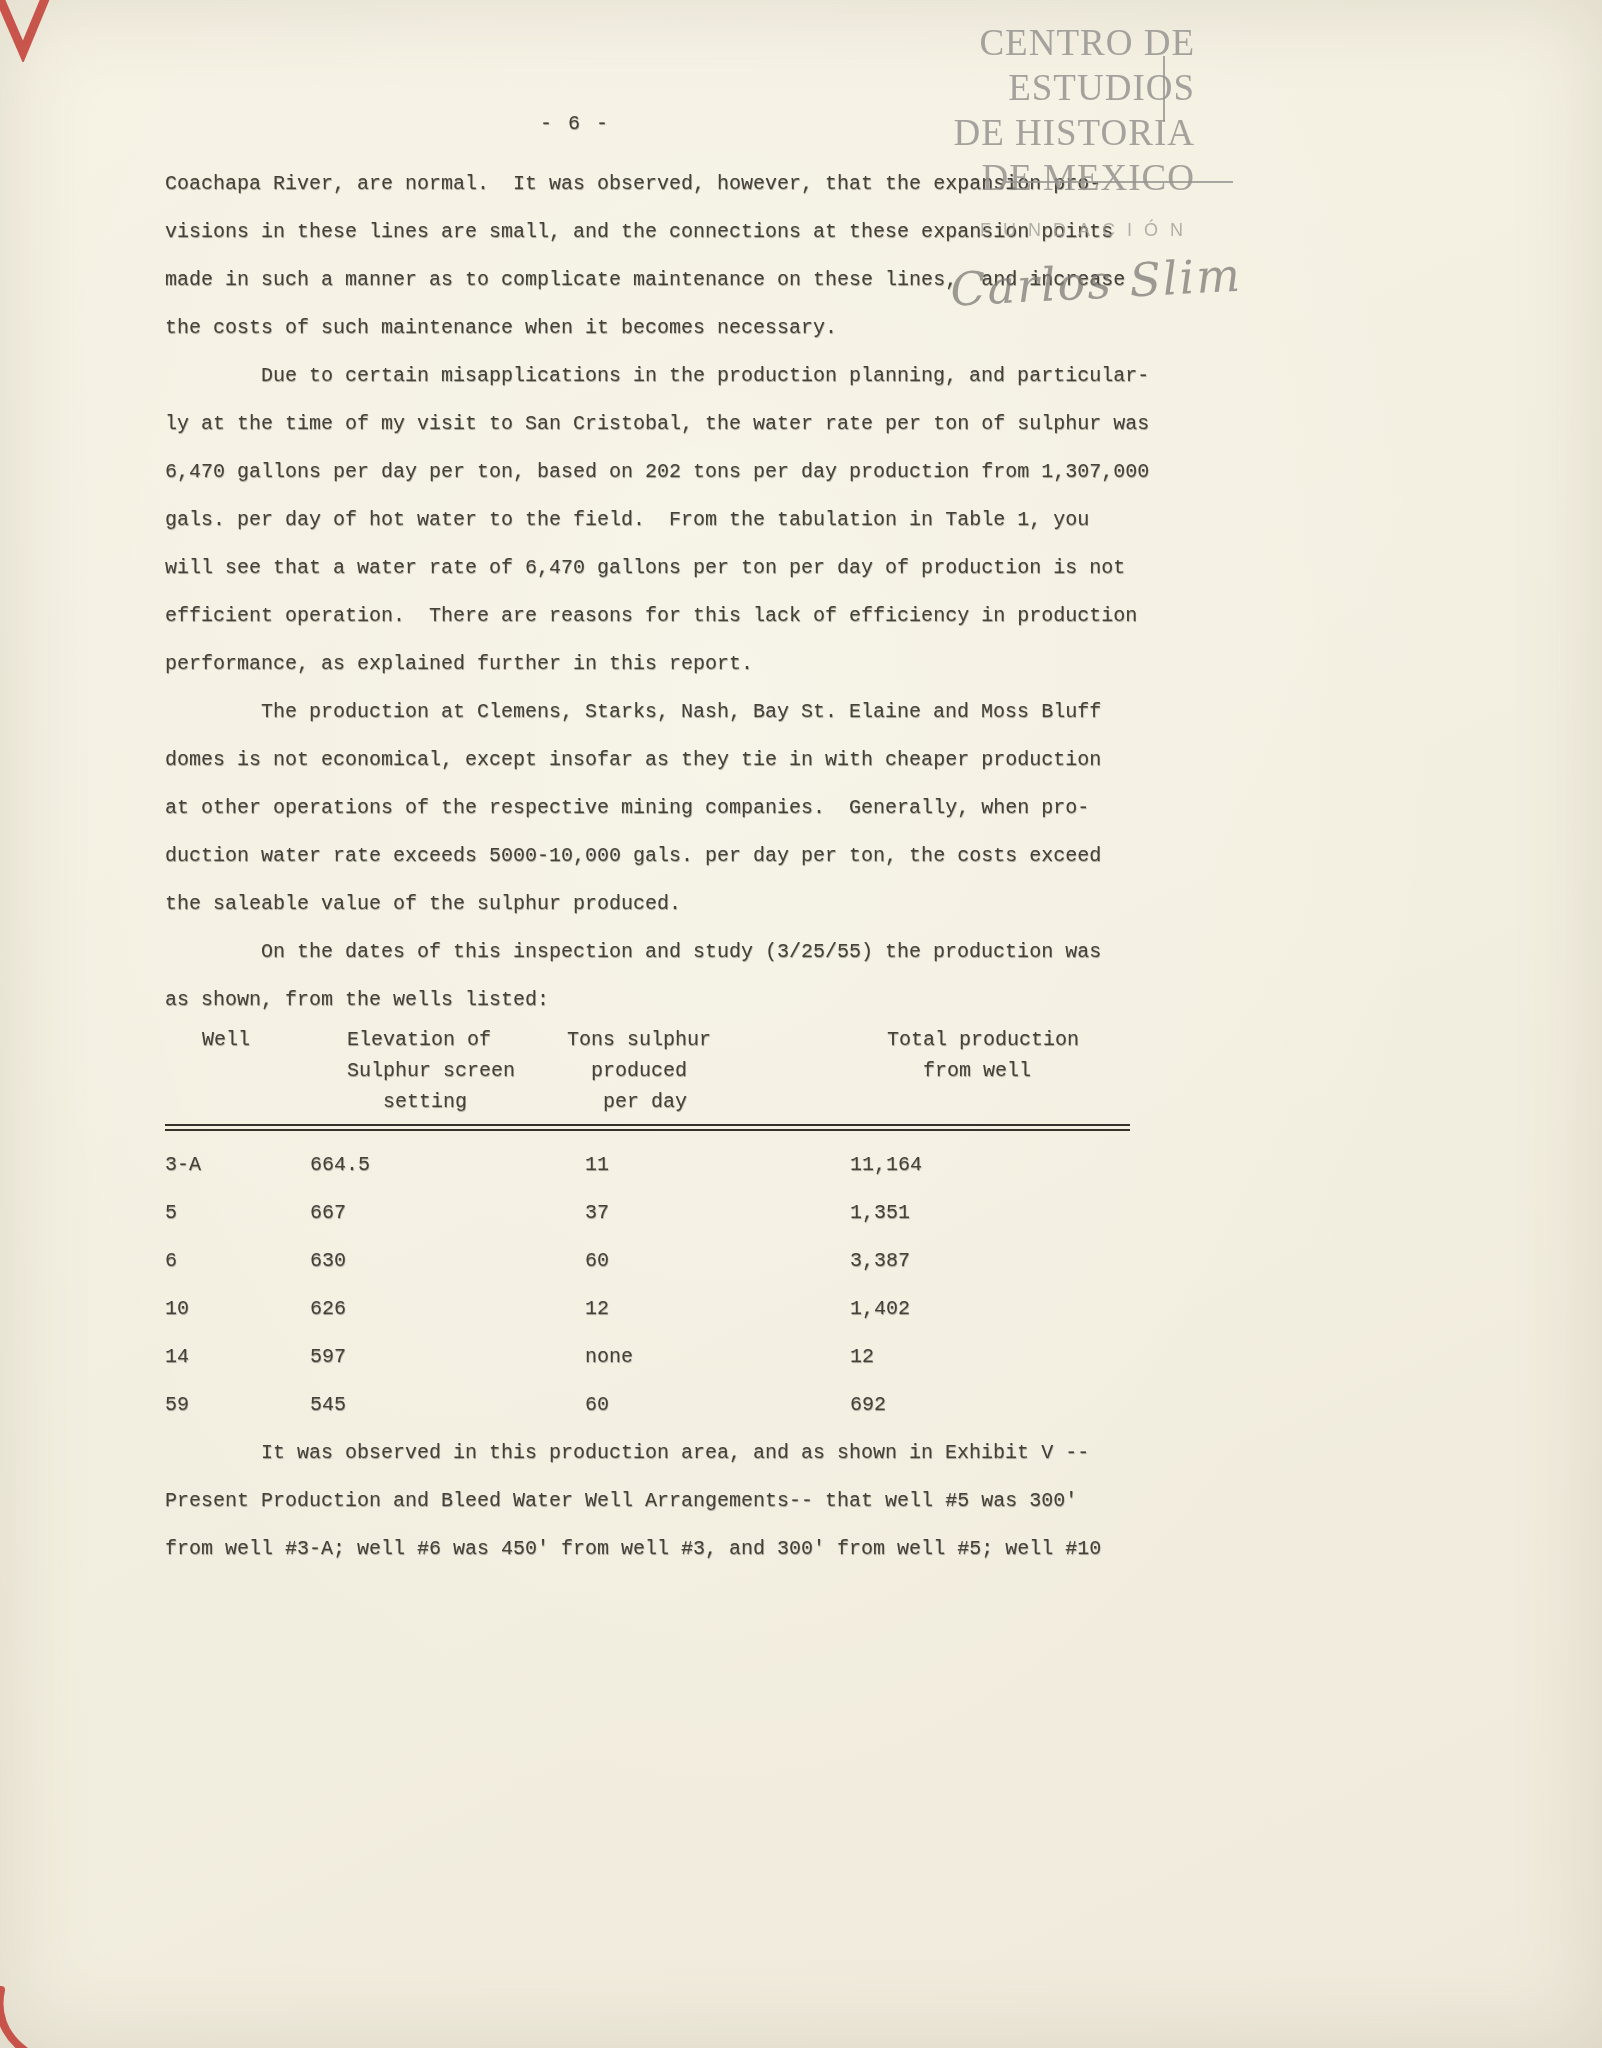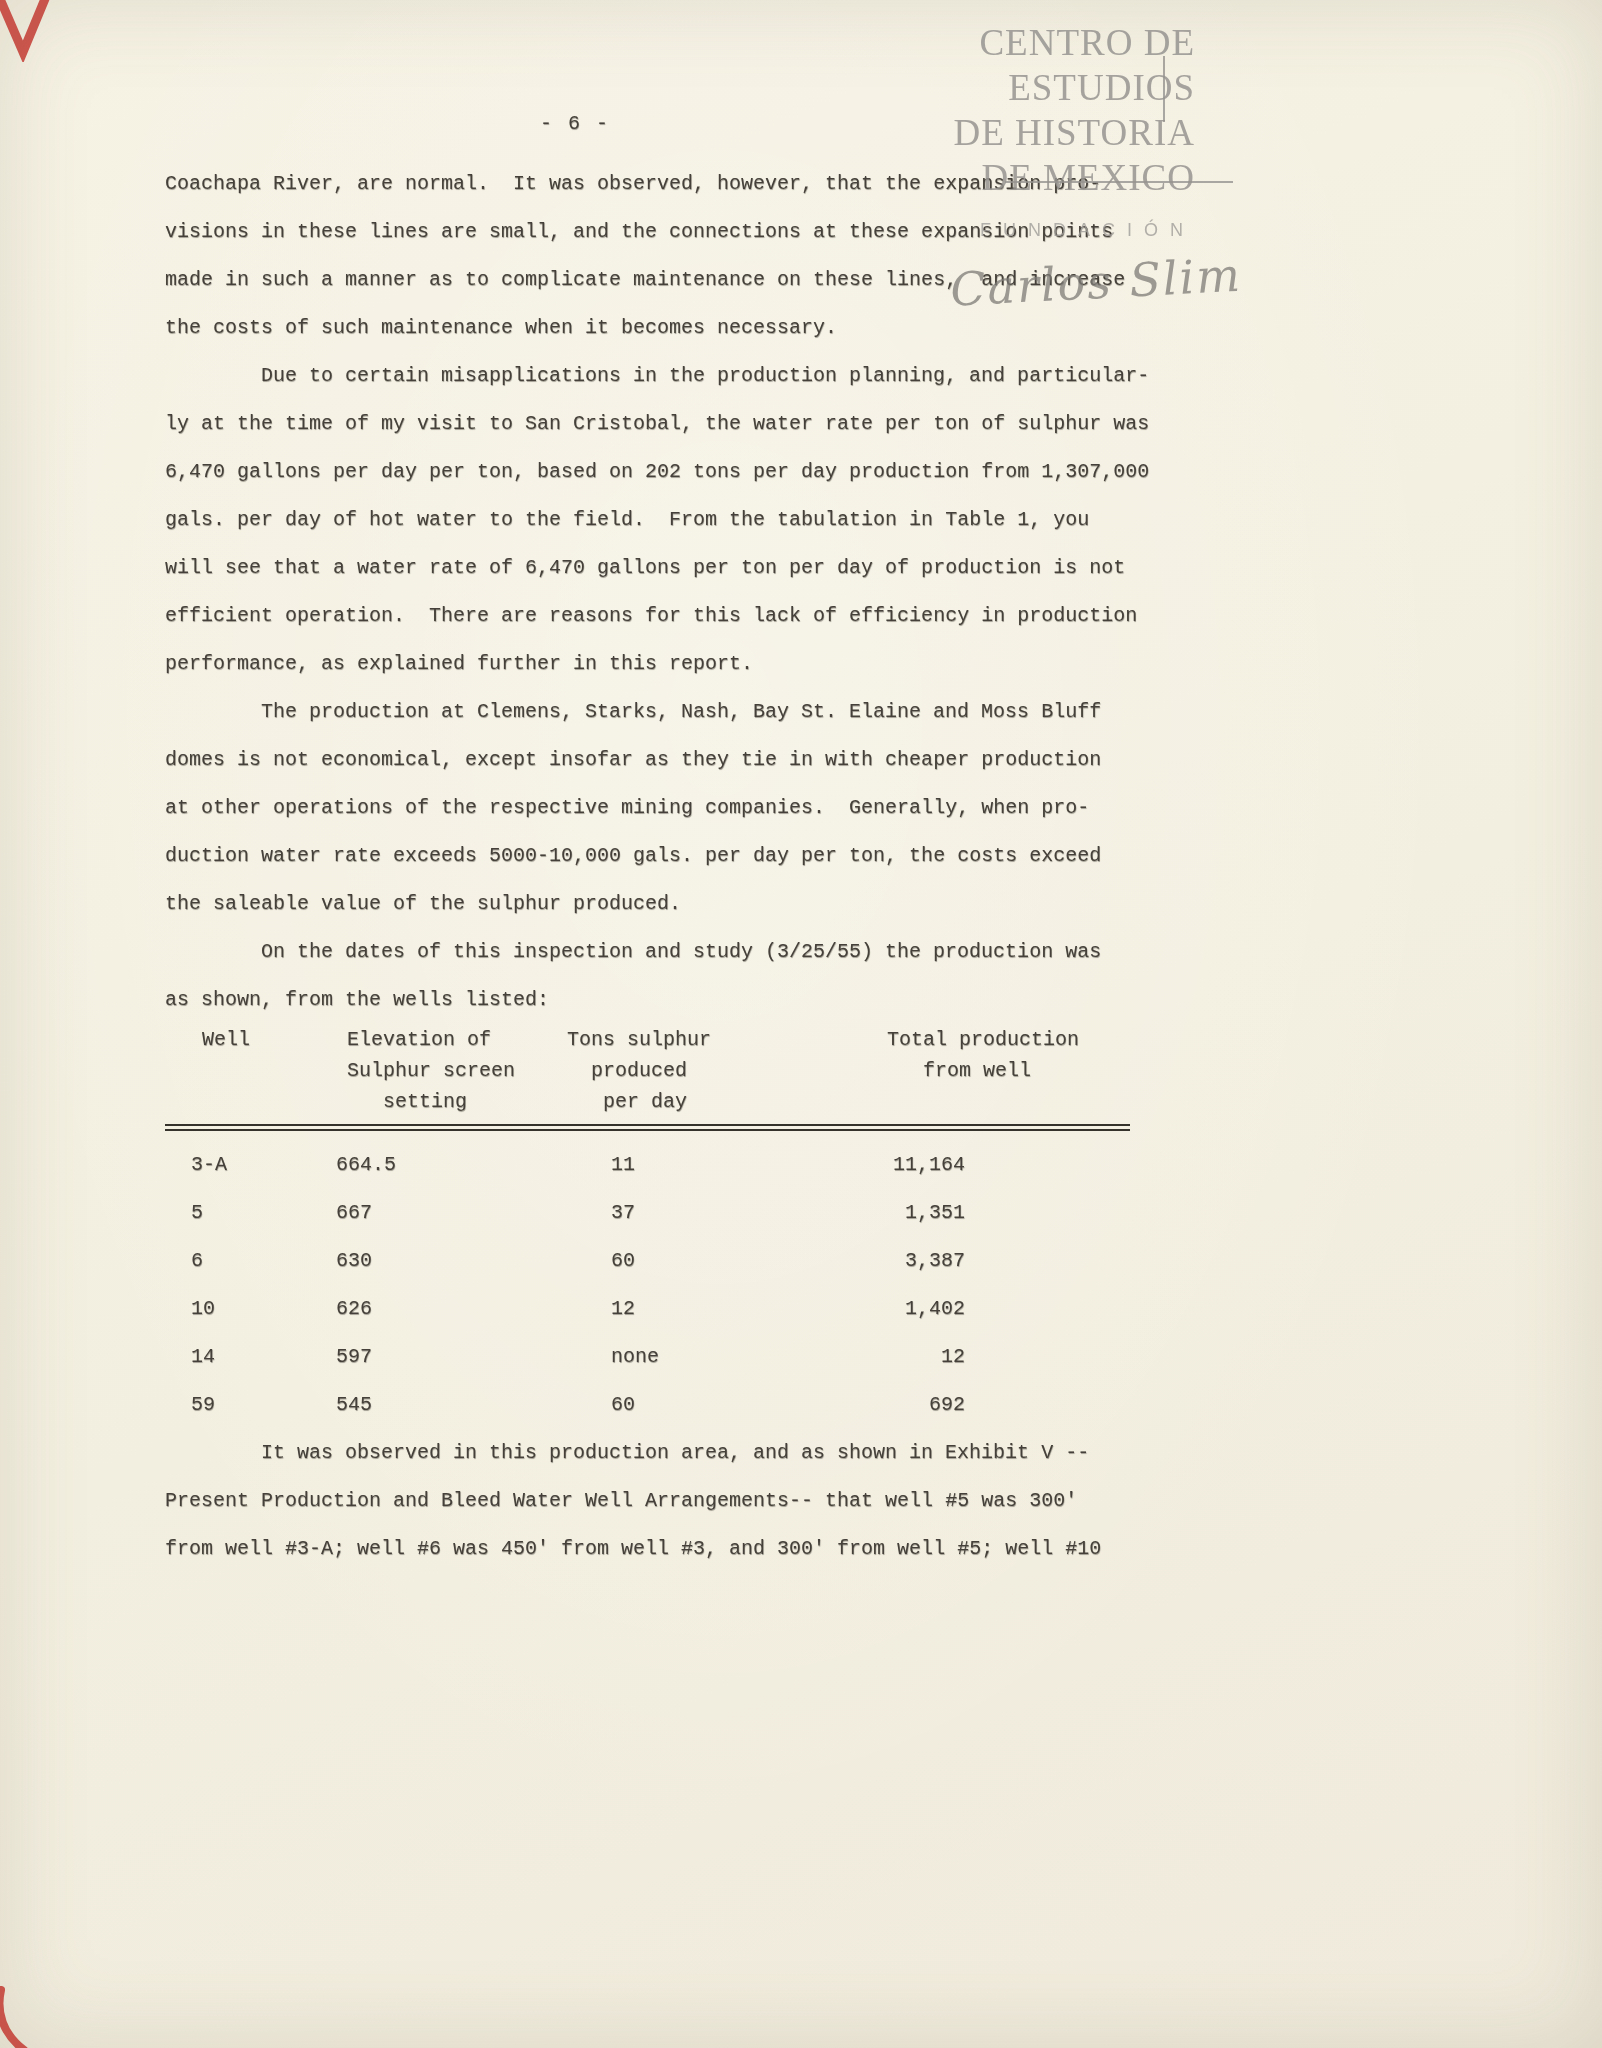--- a/index.html
+++ b/index.html
@@ -61,7 +61,7 @@
     grid-template-columns: 145px 220px 320px 280px;
     line-height: 48px;
   }
-  .td { white-space: pre; margin-left: 26px; }
+  .td { white-space: pre; }
   .td-tons { padding-left: 55px; }
   .td-total { text-align: right; padding-right: 165px; }
   .closing { margin-top: 40px; }

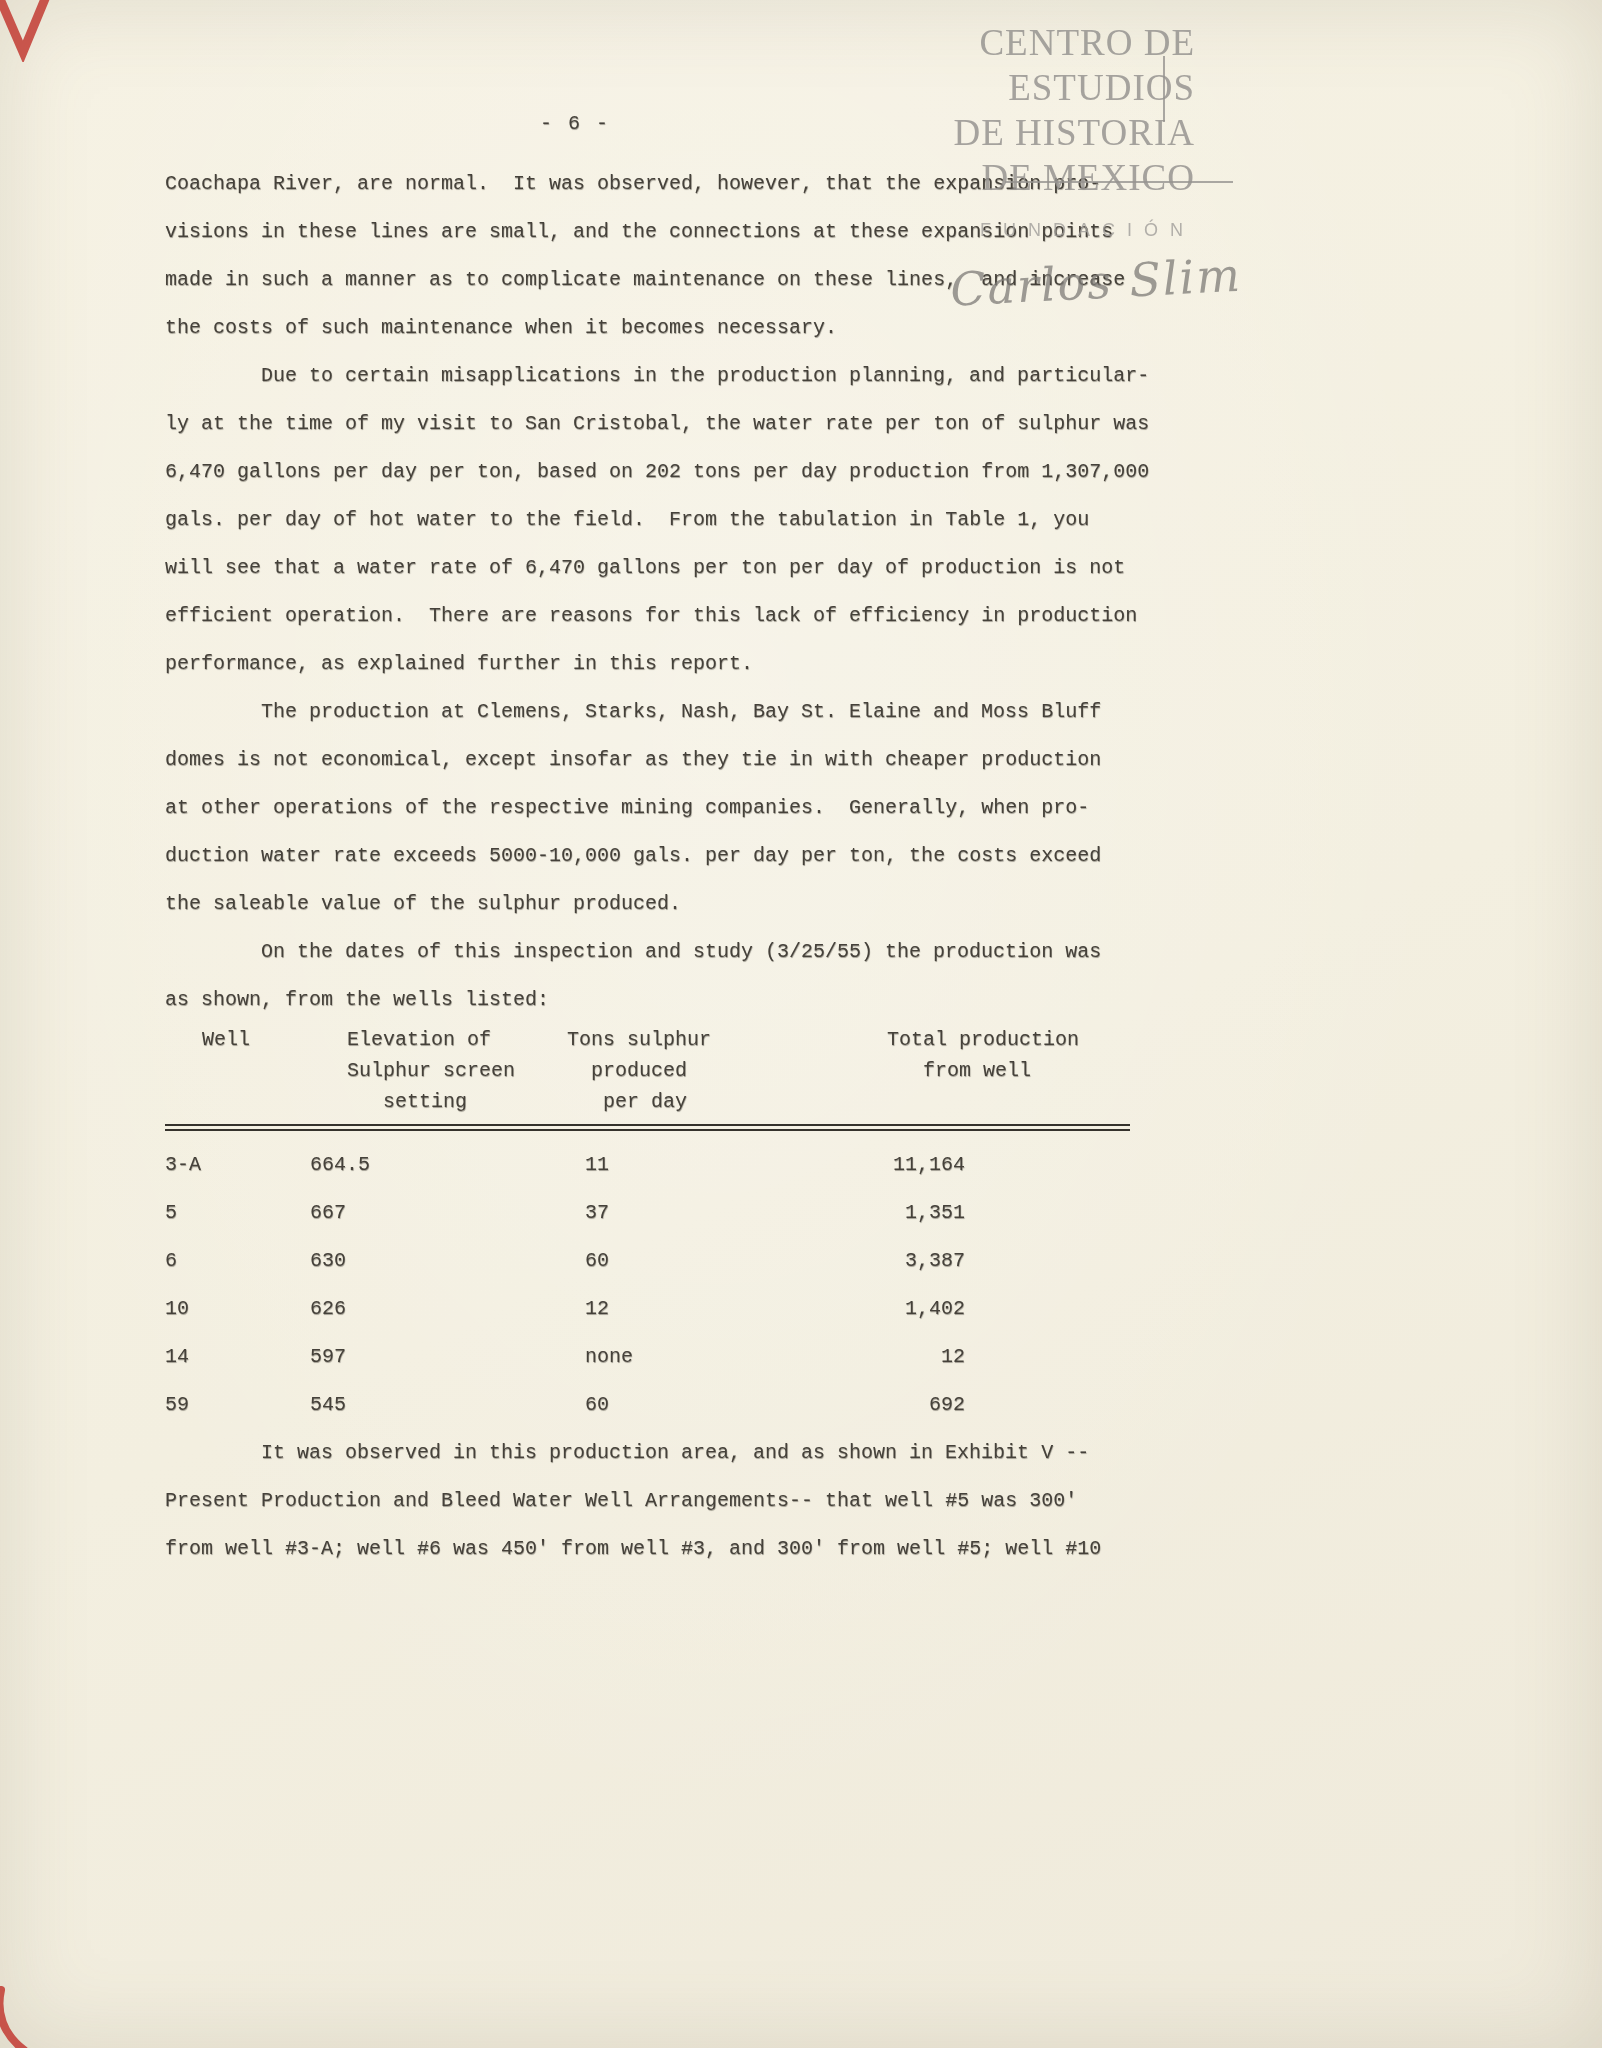--- a/index.html
+++ b/index.html
@@ -63,7 +63,7 @@
   }
   .td { white-space: pre; }
   .td-tons { padding-left: 55px; }
-  .td-total { text-align: right; padding-right: 165px; }
+  .td-total { padding-right: 165px; }
   .closing { margin-top: 40px; }
 
   

